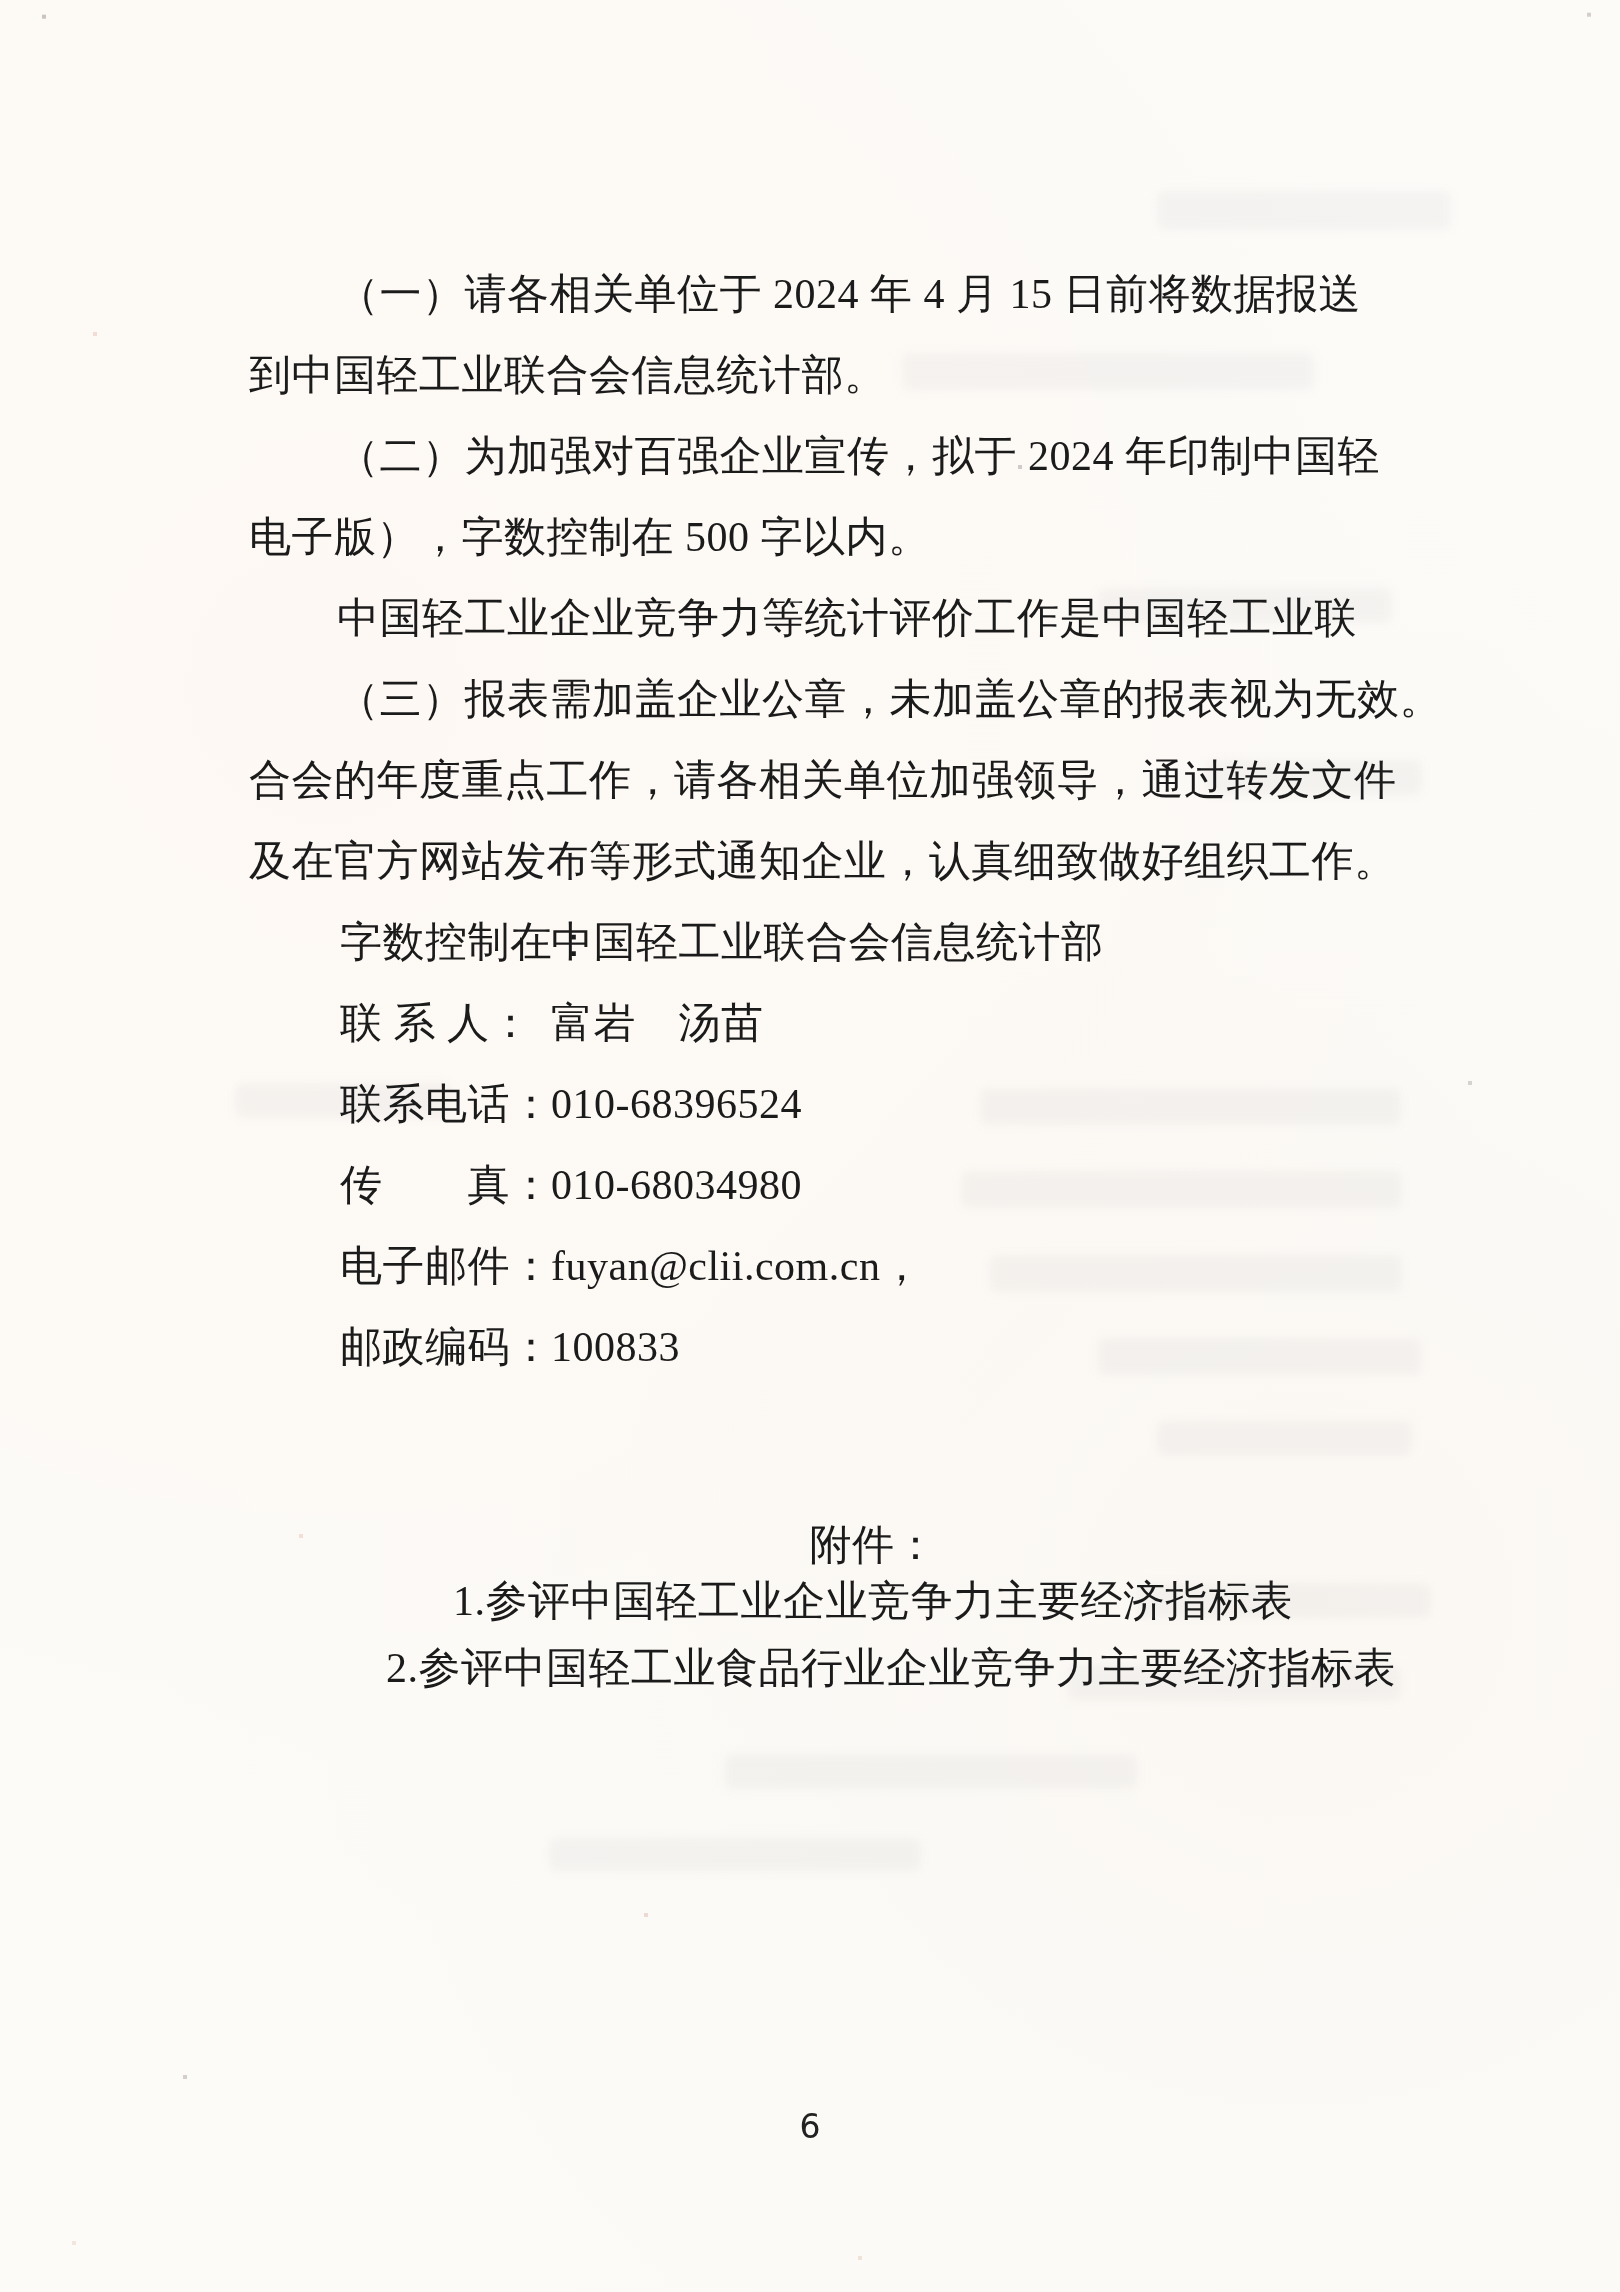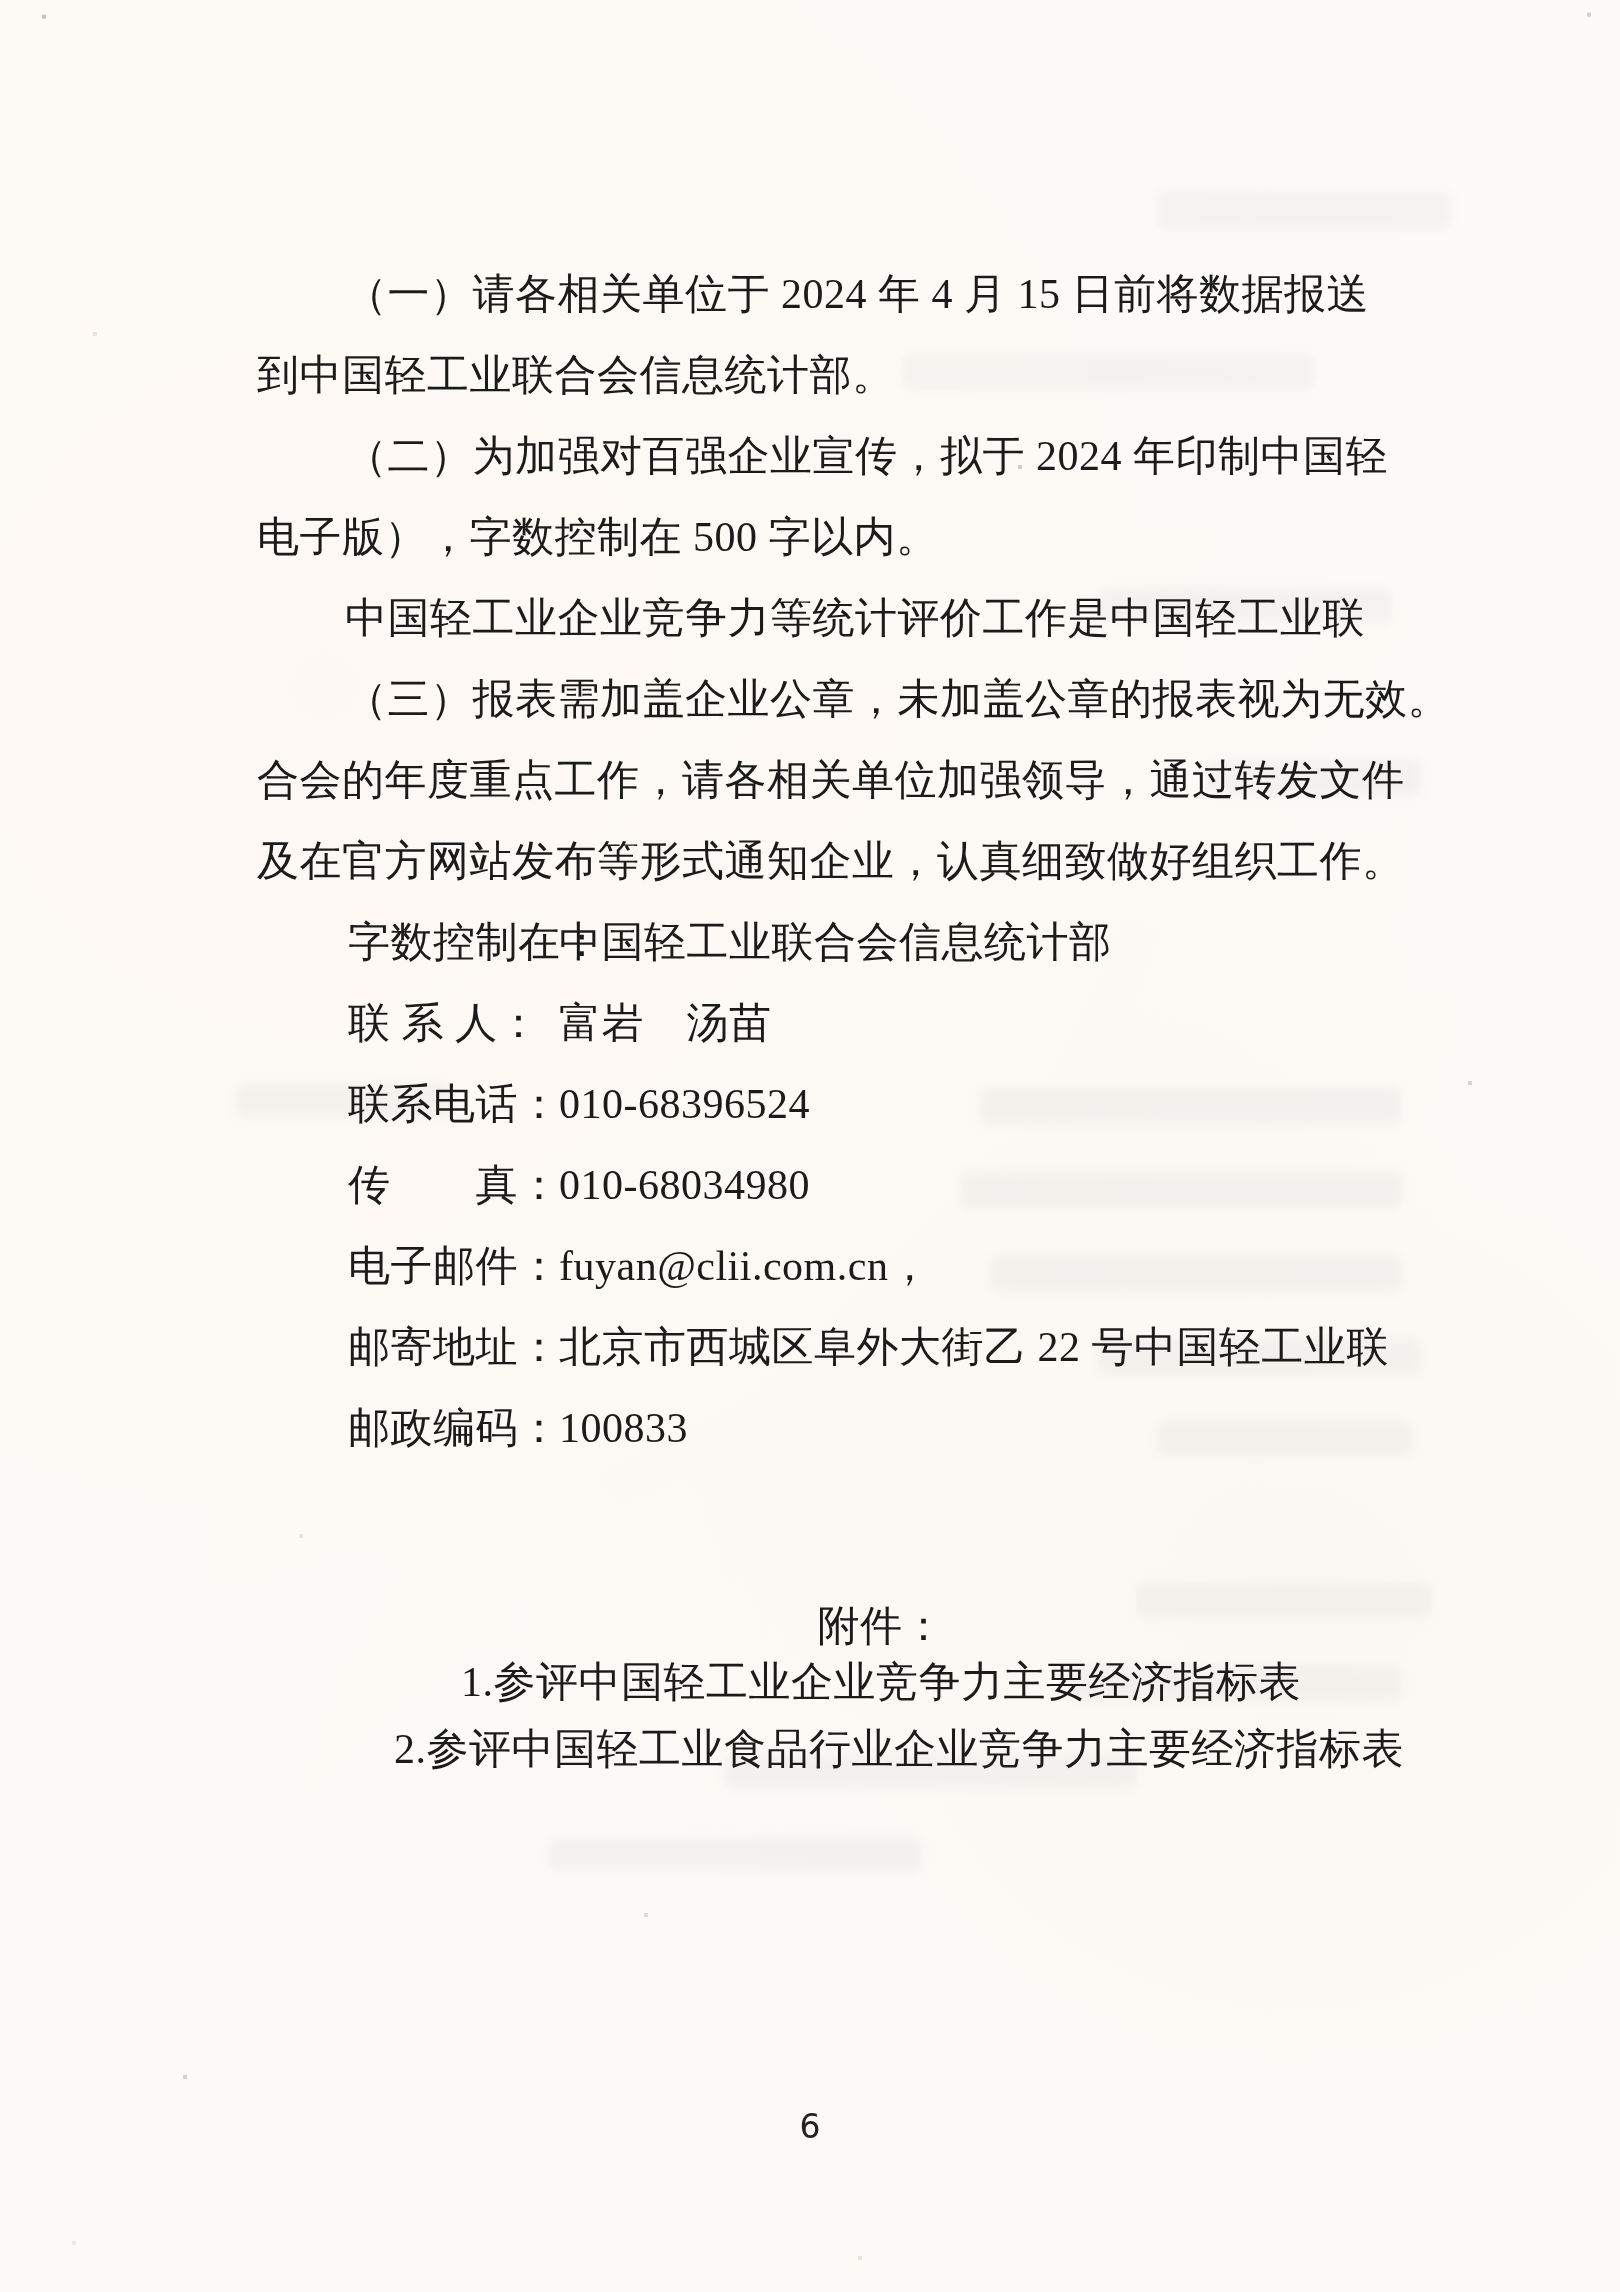--- a/index.html
+++ b/index.html
@@ -47,7 +47,7 @@
   .content {
     position: absolute;
     top: 253px;
-    left: 257px;
+    left: 249px;
     width: 1147px;
   }
   .line {

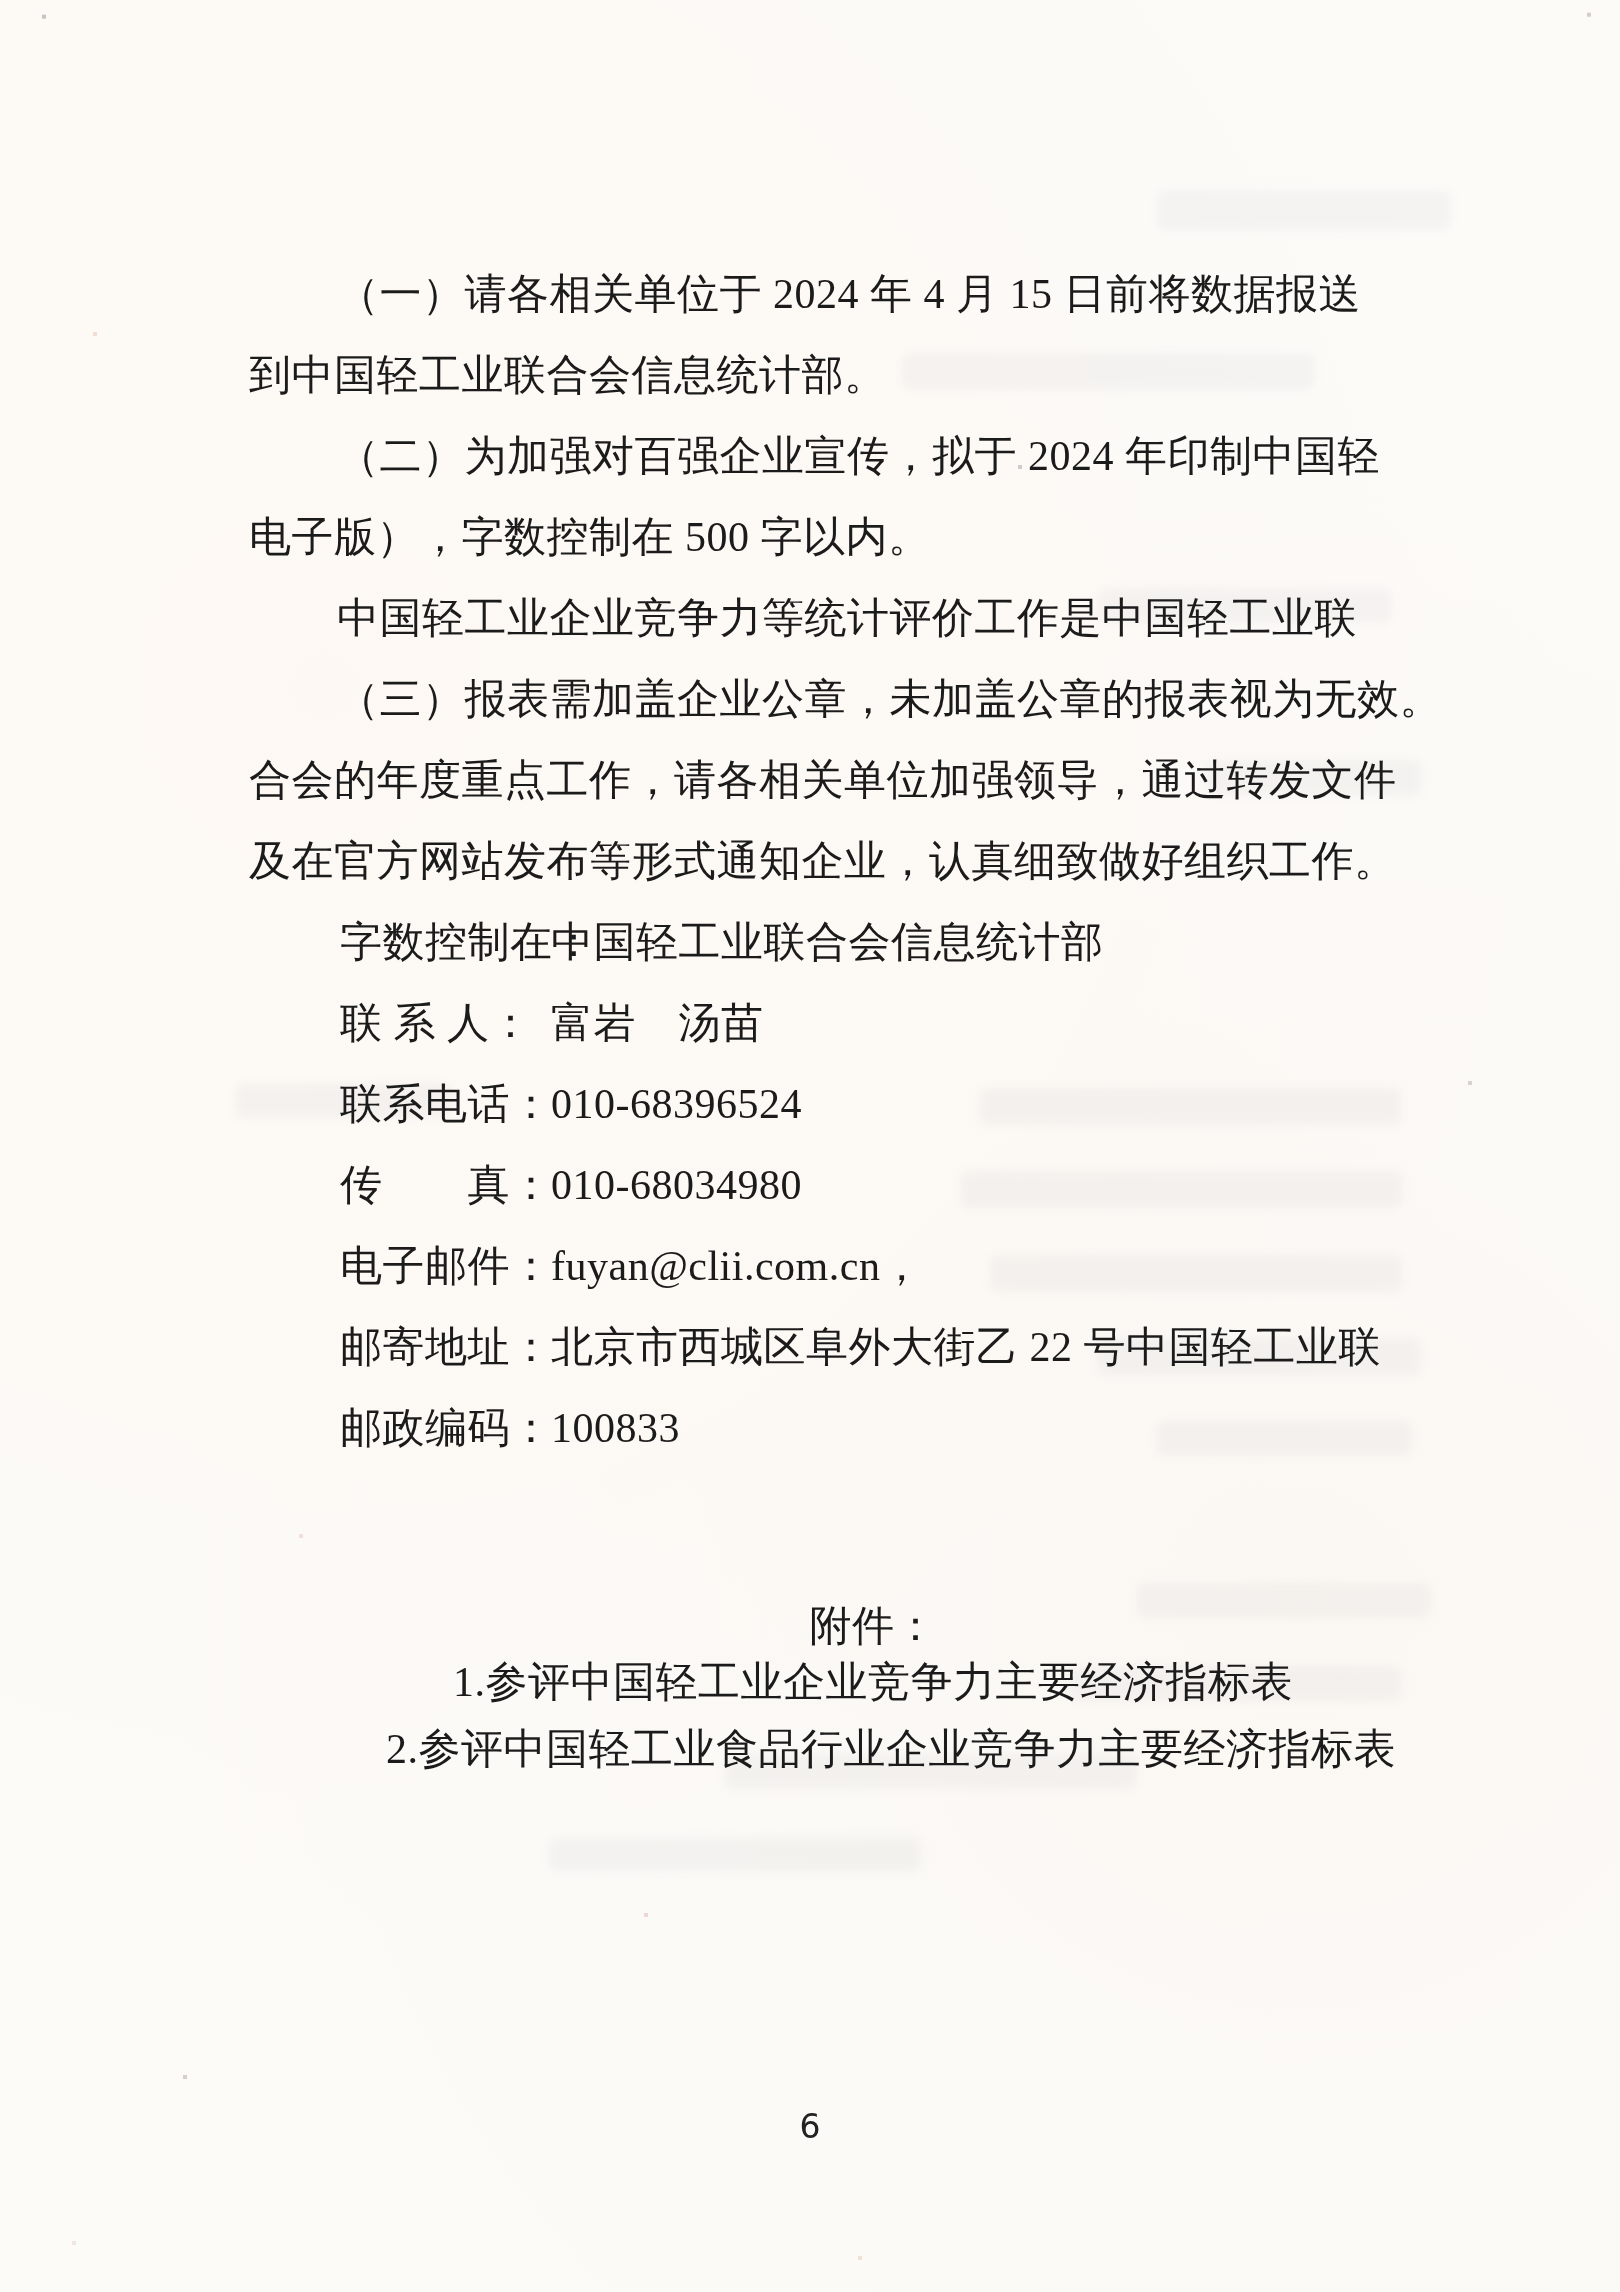--- a/index.html
+++ b/index.html
@@ -134,9 +134,6 @@
       <span class="label">电子邮件：</span><span class="value">fuyan@clii.com.cn，</span>
     </div>
     <div class="line contact-row">
-      <span class="label">邮寄地址：</span><span class="value">北京市西城区阜外大街乙 22 号中国轻工业联</span>
-    </div>
-    <div class="line contact-row">
       <span class="label">邮政编码：</span><span class="value">100833</span>
     </div>
 

